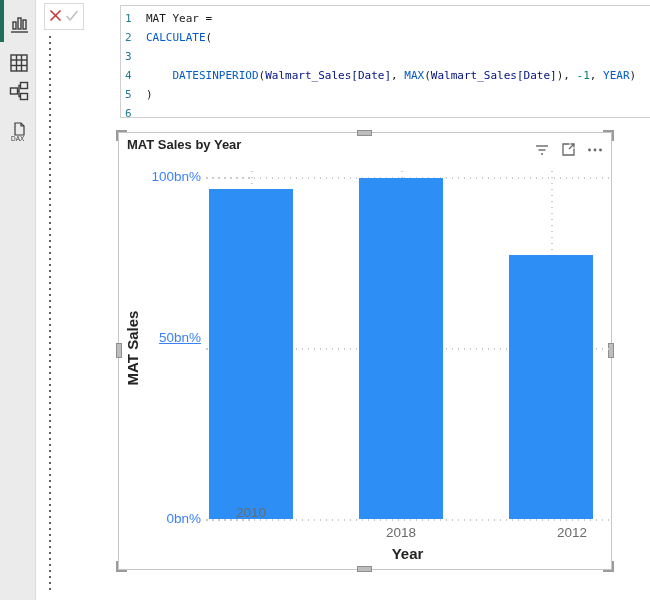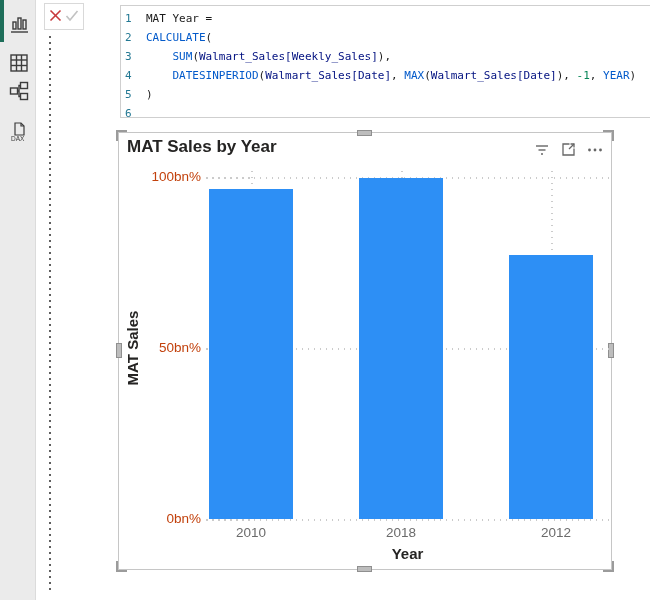--- a/index.html
+++ b/index.html
@@ -126,7 +126,7 @@
   <div id="editor-lines">
       <div class="code-line"><span class="ln">1</span><span class="code"><span class="tok-plain">MAT Year =</span></span></div>
       <div class="code-line"><span class="ln">2</span><span class="code"><span class="tok-fn">CALCULATE</span><span class="tok-plain">(</span></span></div>
-      <div class="code-line"><span class="ln">3</span><span class="code"><span class="tok-plain">    </span><span class="tok-fn">SUM</span><span class="tok-plain">(</span><span class="tok-ref">Walmart_Sales[Weekly_Sales]</span><span class="tok-plain">),</span></span></div>
+      <div class="code-line"><span class="ln">3</span></div>
       <div class="code-line"><span class="ln">4</span><span class="code"><span class="tok-plain">    </span><span class="tok-fn">DATESINPERIOD</span><span class="tok-plain">(</span><span class="tok-ref">Walmart_Sales[Date]</span><span class="tok-plain">, </span><span class="tok-fn">MAX</span><span class="tok-plain">(</span><span class="tok-ref">Walmart_Sales[Date]</span><span class="tok-plain">), </span><span class="tok-num">-1</span><span class="tok-plain">, </span><span class="tok-fn">YEAR</span><span class="tok-plain">)</span></span></div>
       <div class="code-line"><span class="ln">5</span><span class="code"><span class="tok-plain">)</span></span></div>
       <div class="code-line"><span class="ln">6</span><span class="code"></span></div>

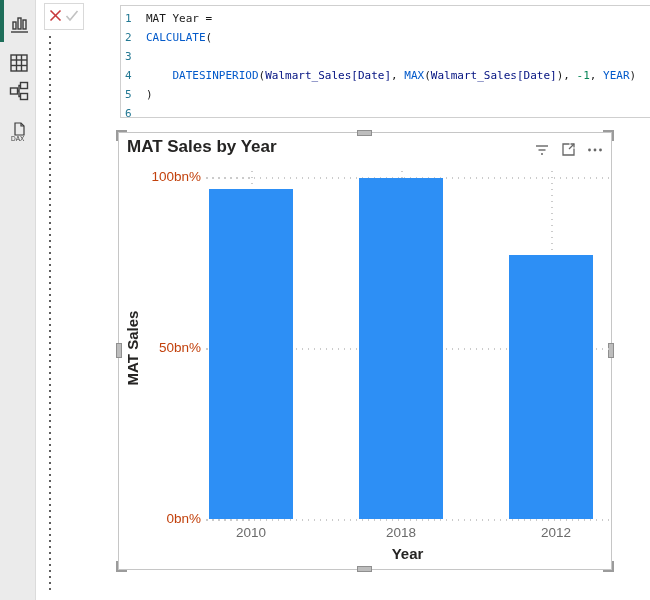--- a/index.html
+++ b/index.html
@@ -34,7 +34,7 @@
   
   .visual{position:absolute;left:118px;top:132px;width:494px;height:438px;
     background:#fff;border:1px solid #C6C6C6;box-sizing:border-box;}
-  .v-title{position:absolute;left:8px;top:4px;font-size:17px;font-weight:600;color:#252423;}
+  .v-title{position:absolute;left:8px;top:4px;font-size:13px;font-weight:600;color:#252423;}
   .v-icons{position:absolute;right:8px;top:9px;display:flex;gap:11px;align-items:center;color:#666;}
   .v-icons svg{display:block;}
 

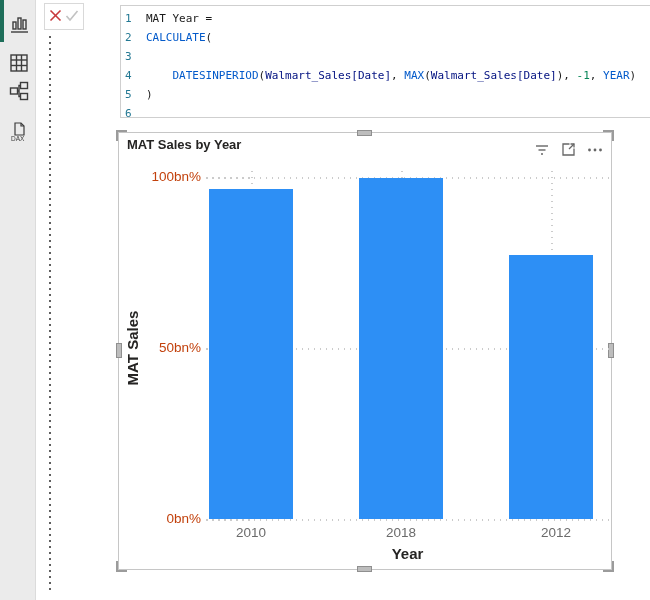--- a/index.html
+++ b/index.html
@@ -43,7 +43,7 @@
   .vgrid{position:absolute;width:1.5px;
     background:repeating-linear-gradient(to bottom,#CBCBCB 0 1.5px,transparent 1.5px 6px);}
   .bar{position:absolute;background:var(--bar-fill);}
-  .ytick{position:absolute;left:0;width:82px;text-align:right;font-size:13.5px;color:#c2410c;}
+  .ytick{position:absolute;left:0;width:82px;text-align:right;font-size:13.5px;color:#3b82f6;}
   .xtick{position:absolute;width:90px;text-align:center;font-size:13.5px;color:#6B6B6B;}
   .xaxis-title{position:absolute;left:87px;width:403px;top:412px;text-align:center;
     font-size:15px;font-weight:600;color:#252423;}

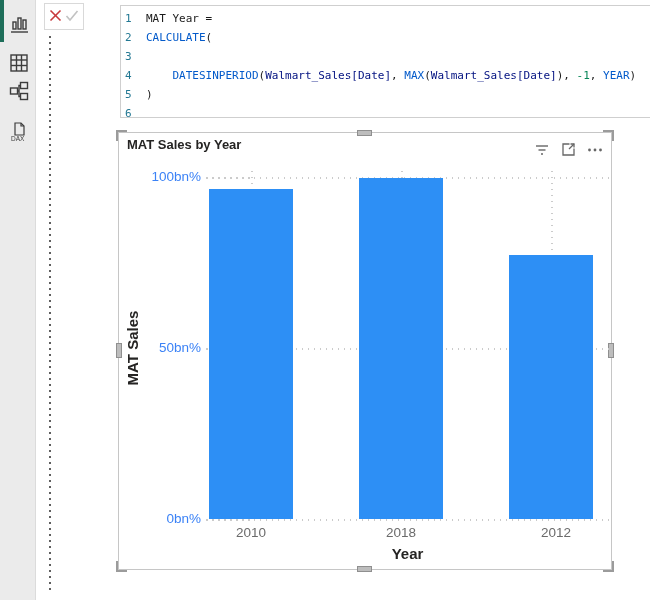--- a/index.html
+++ b/index.html
@@ -174,7 +174,7 @@
       <div class="hgrid" style="left: 87px; top: 386px; width: 403px;"></div>
       <div class="ytick" style="top: 378px;">0bn%</div>
       <div class="hgrid" style="left: 87px; top: 215px; width: 403px;"></div>
-      <div class="ytick" style="top: 207px;">50bn%</div>
+      <div class="ytick" style="top: 197px; text-decoration: underline;">50bn%</div>
       <div class="hgrid" style="left: 87px; top: 44px; width: 403px;"></div>
       <div class="ytick" style="top: 36px;">100bn%</div>
       <div class="vgrid" style="left: 132px; top: 38px; height: 348px;"></div>

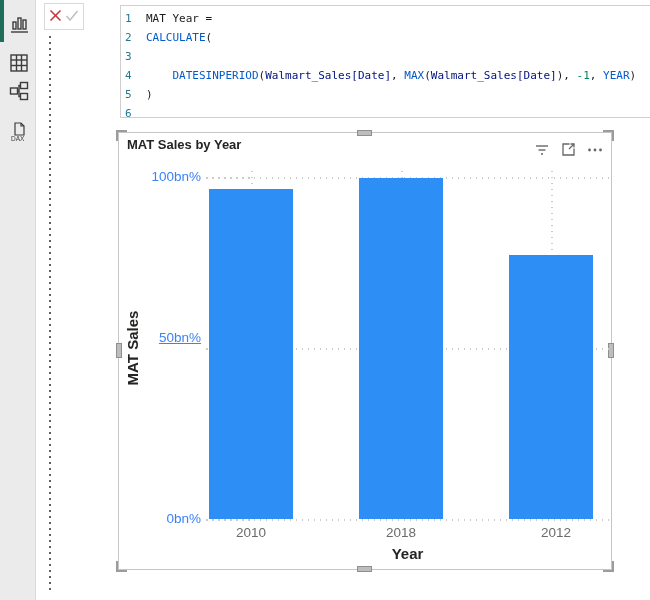--- a/index.html
+++ b/index.html
@@ -179,7 +179,7 @@
       <div class="ytick" style="top: 36px;">100bn%</div>
       <div class="vgrid" style="left: 132px; top: 38px; height: 348px;"></div>
       <div class="bar" style="left: 90px; top: 55.97px; width: 84px; height: 330.03px;"></div>
-      <div class="xtick" style="left: 87px; top: 392px;">2010</div>
+      <div class="xtick" style="left: 87px; top: 372px;">2010</div>
       <div class="vgrid" style="left: 282px; top: 38px; height: 348px;"></div>
       <div class="bar" style="left: 240px; top: 45.026px; width: 84px; height: 340.974px;"></div>
       <div class="xtick" style="left: 237px; top: 392px;">2018</div>

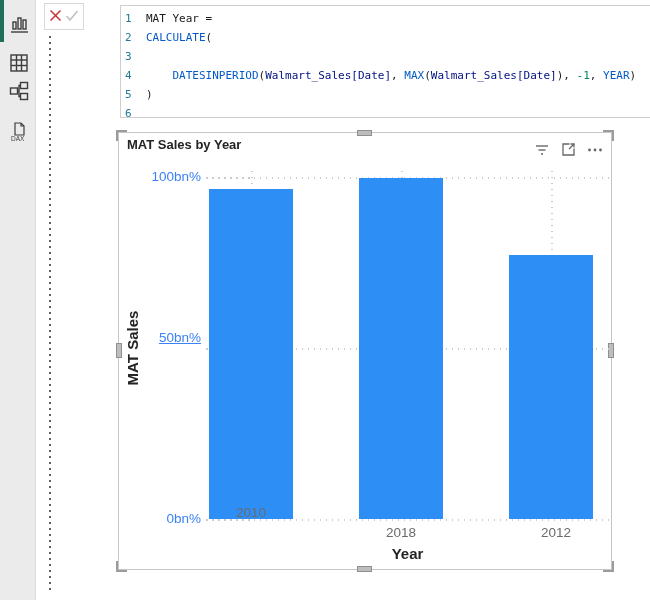--- a/index.html
+++ b/index.html
@@ -185,7 +185,7 @@
       <div class="xtick" style="left: 237px; top: 392px;">2018</div>
       <div class="vgrid" style="left: 432px; top: 38px; height: 348px;"></div>
       <div class="bar" style="left: 390px; top: 121.976px; width: 84px; height: 264.024px;"></div>
-      <div class="xtick" style="left: 392px; top: 392px;">2012</div>
+      <div class="xtick" style="left: 408px; top: 392px;">2012</div>
     </div>
 
   <div class="xaxis-title">Year</div>

